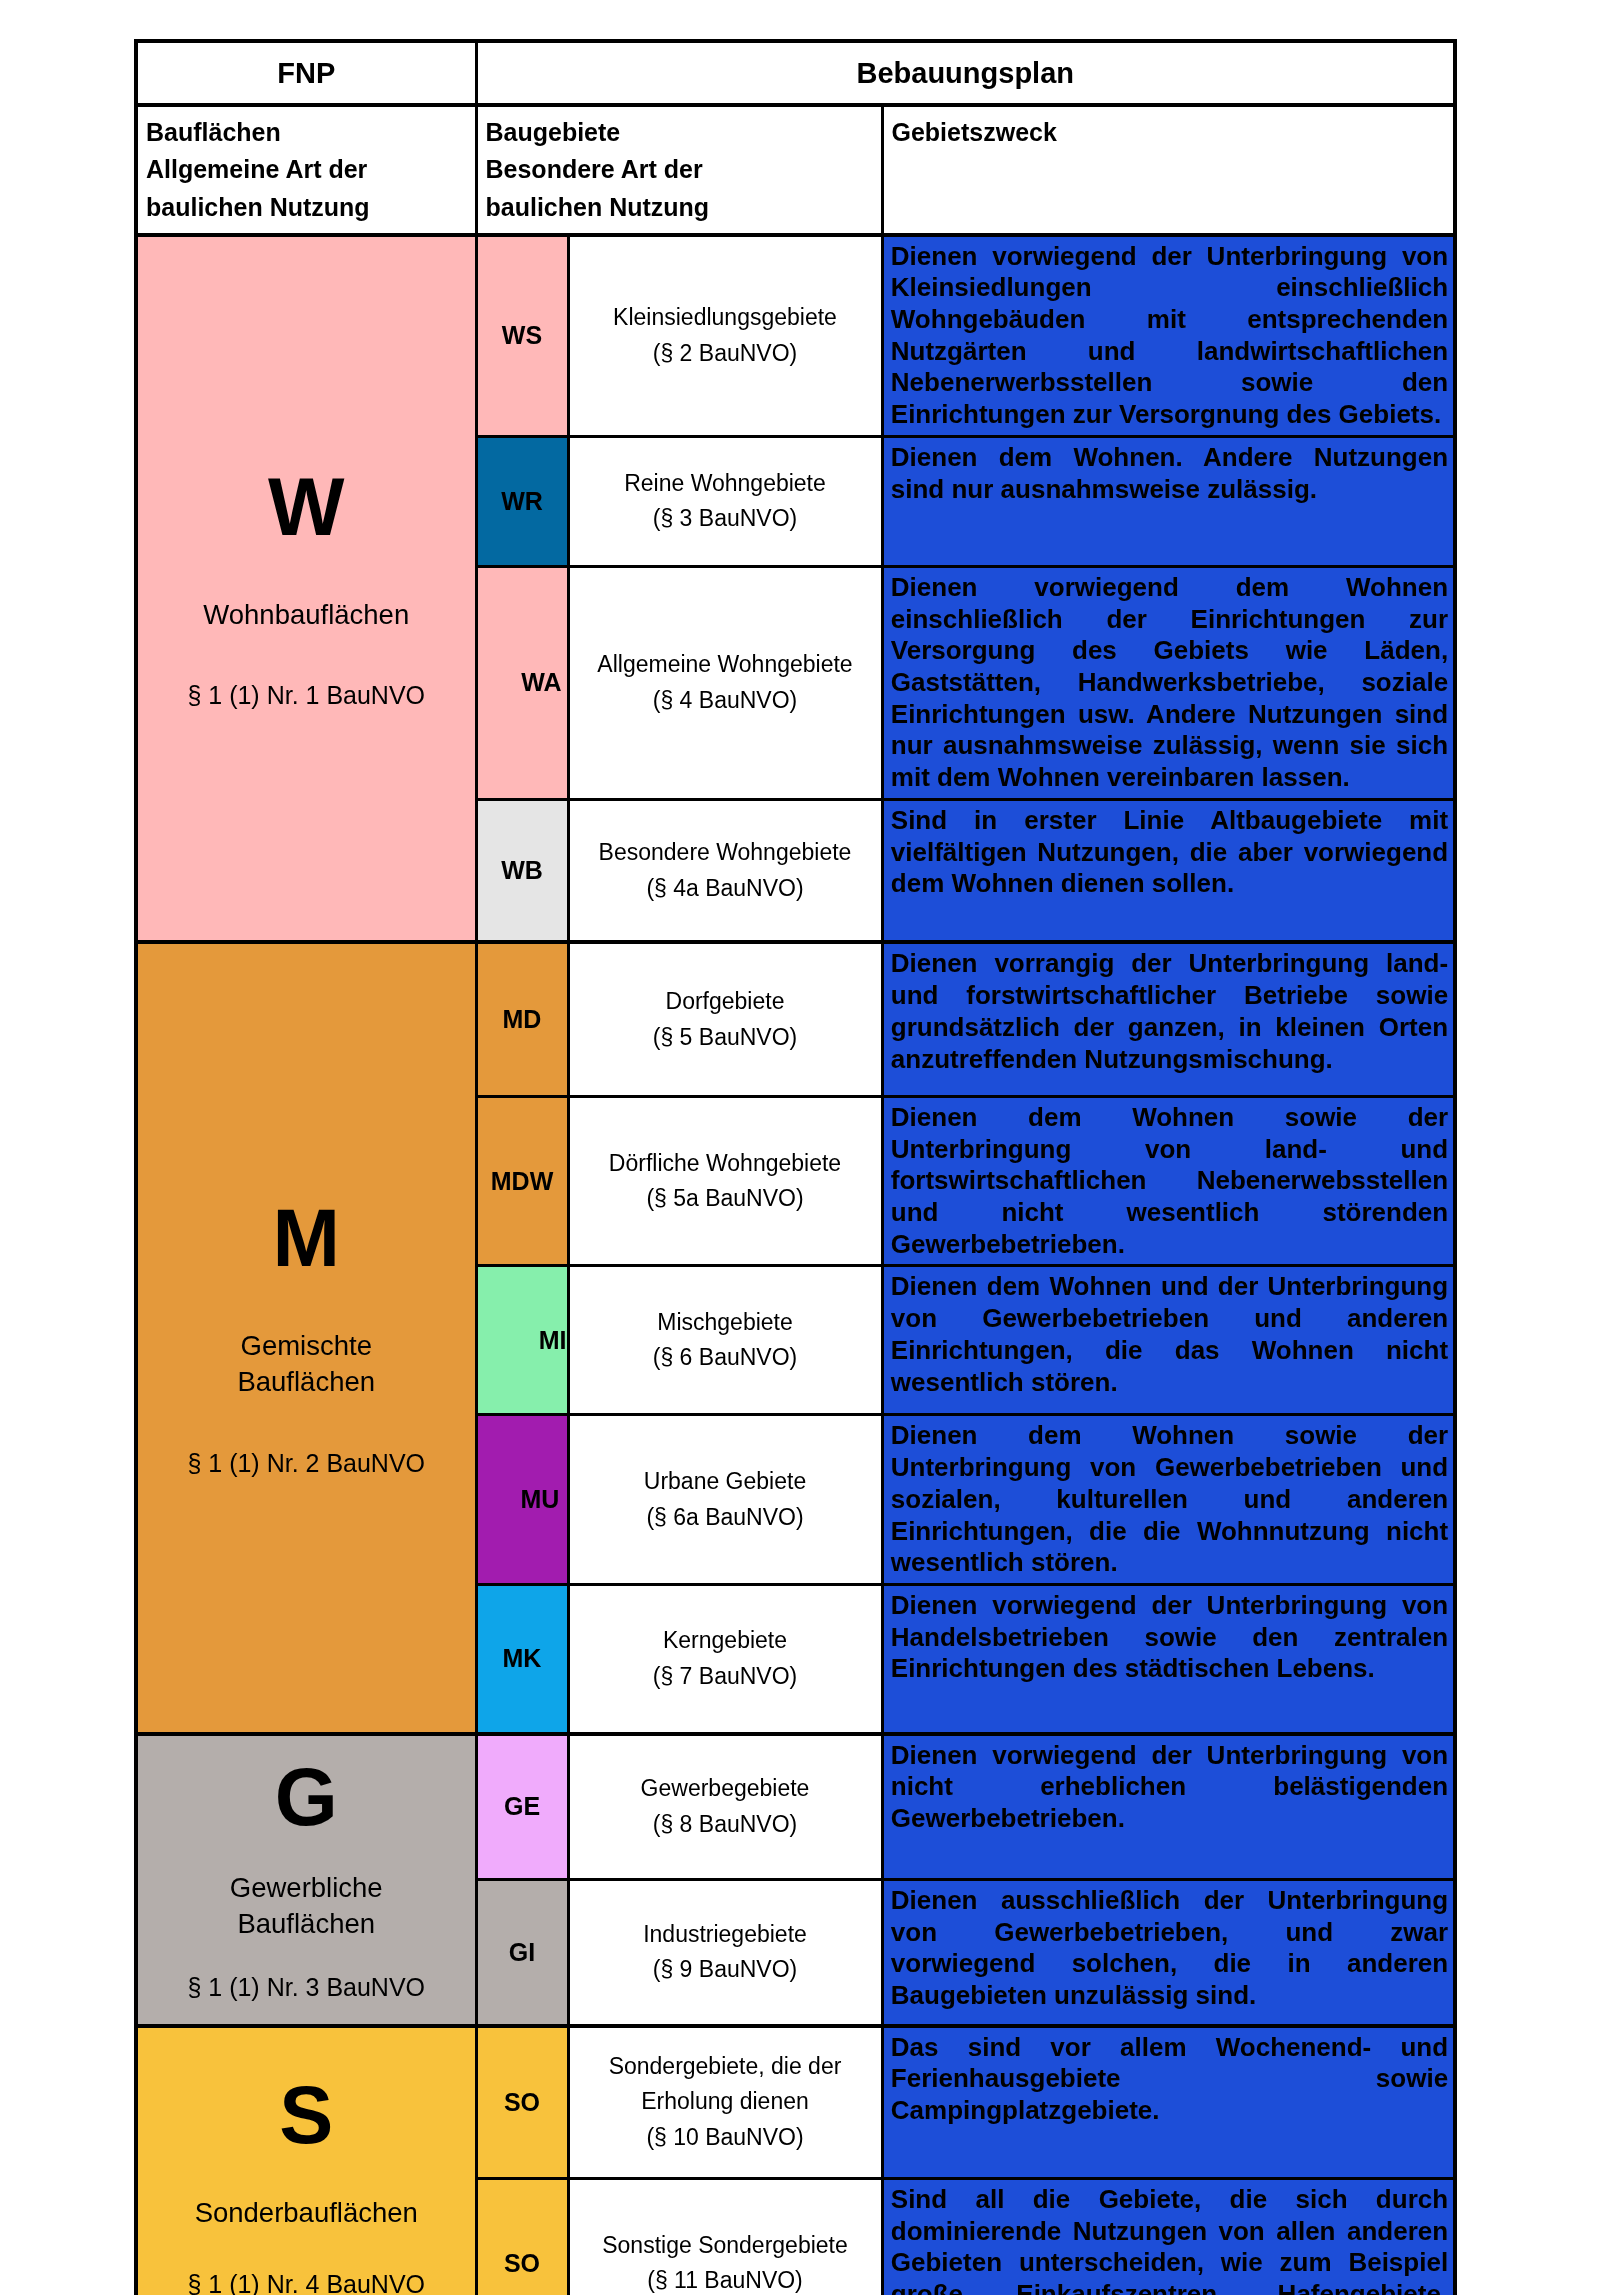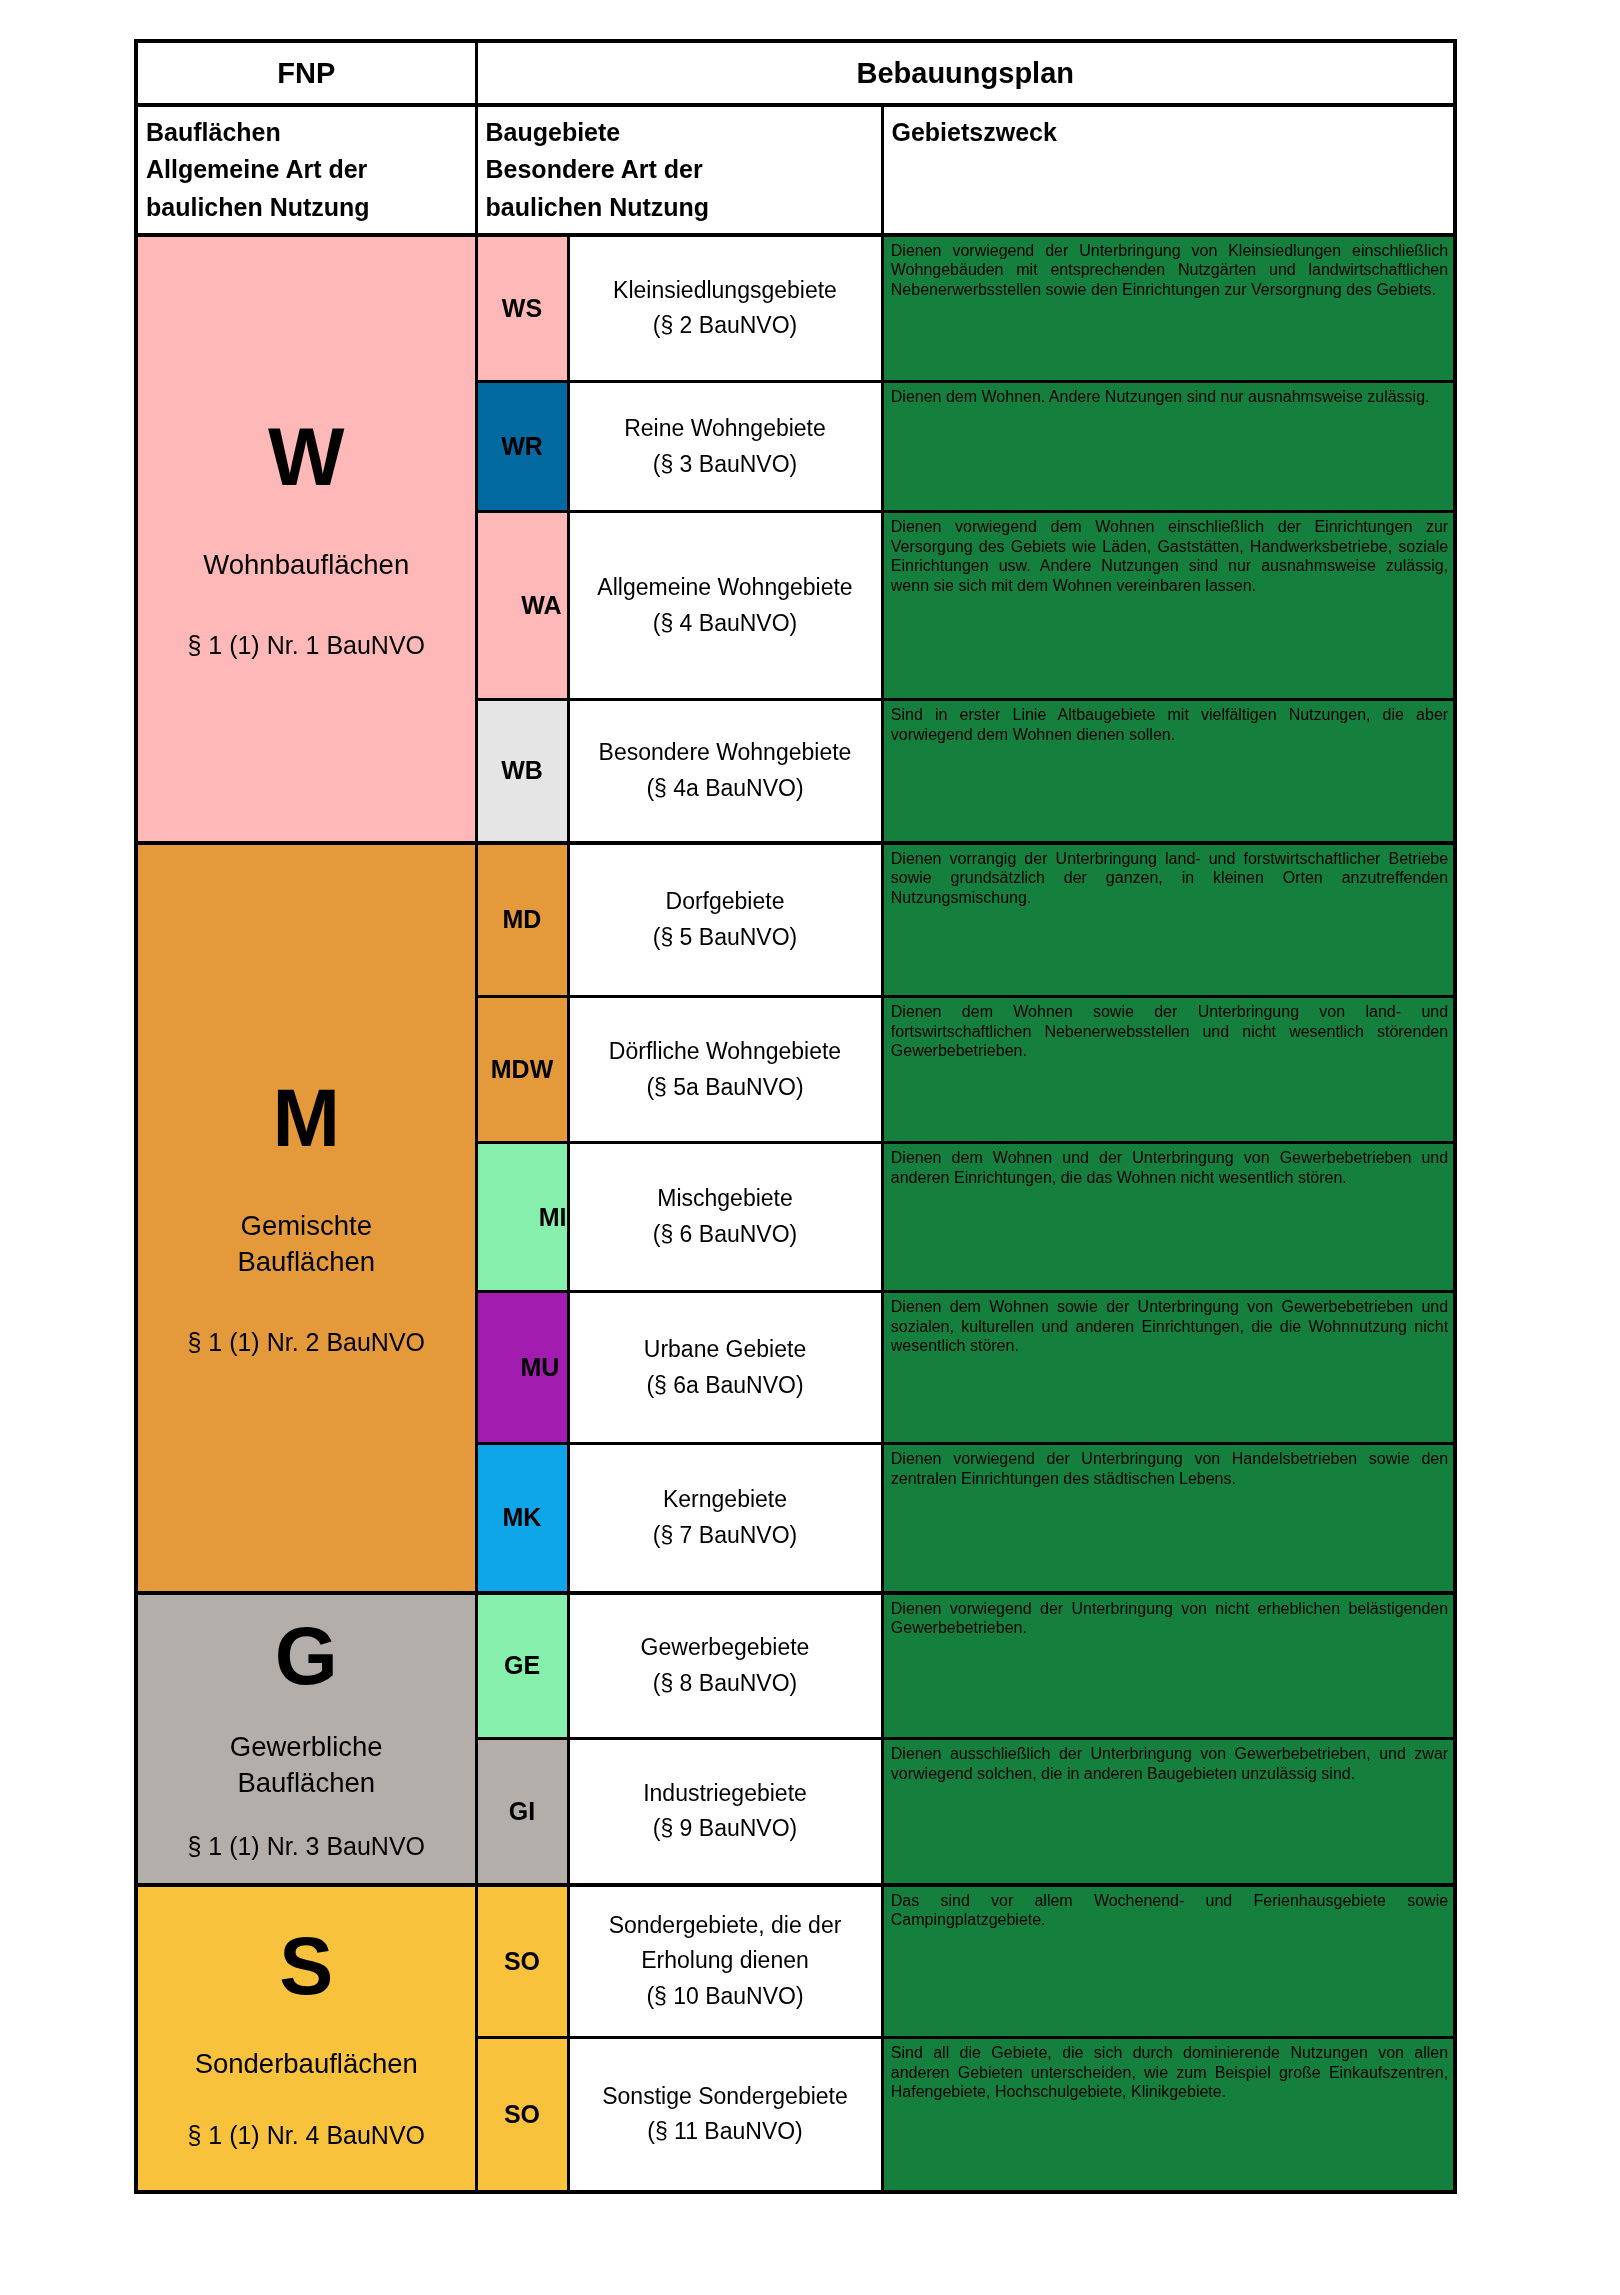--- a/index.html
+++ b/index.html
@@ -48,9 +48,9 @@
     line-height:1.55; white-space:pre-line; background:#fff;
   }
   td.purpose {
-    font-size:16px; line-height:1.22;
+    font-size:26px; line-height:1.22;
     text-align:justify; vertical-align:top;
-    padding:4px 4.9px 4px 7.3px; background:#15803d;
+    padding:4px 4.9px 4px 7.3px; background:#1d4ed8;font-weight:bold;
   }
   tr.gstart td { border-top-width:4.9px; }
 </style>

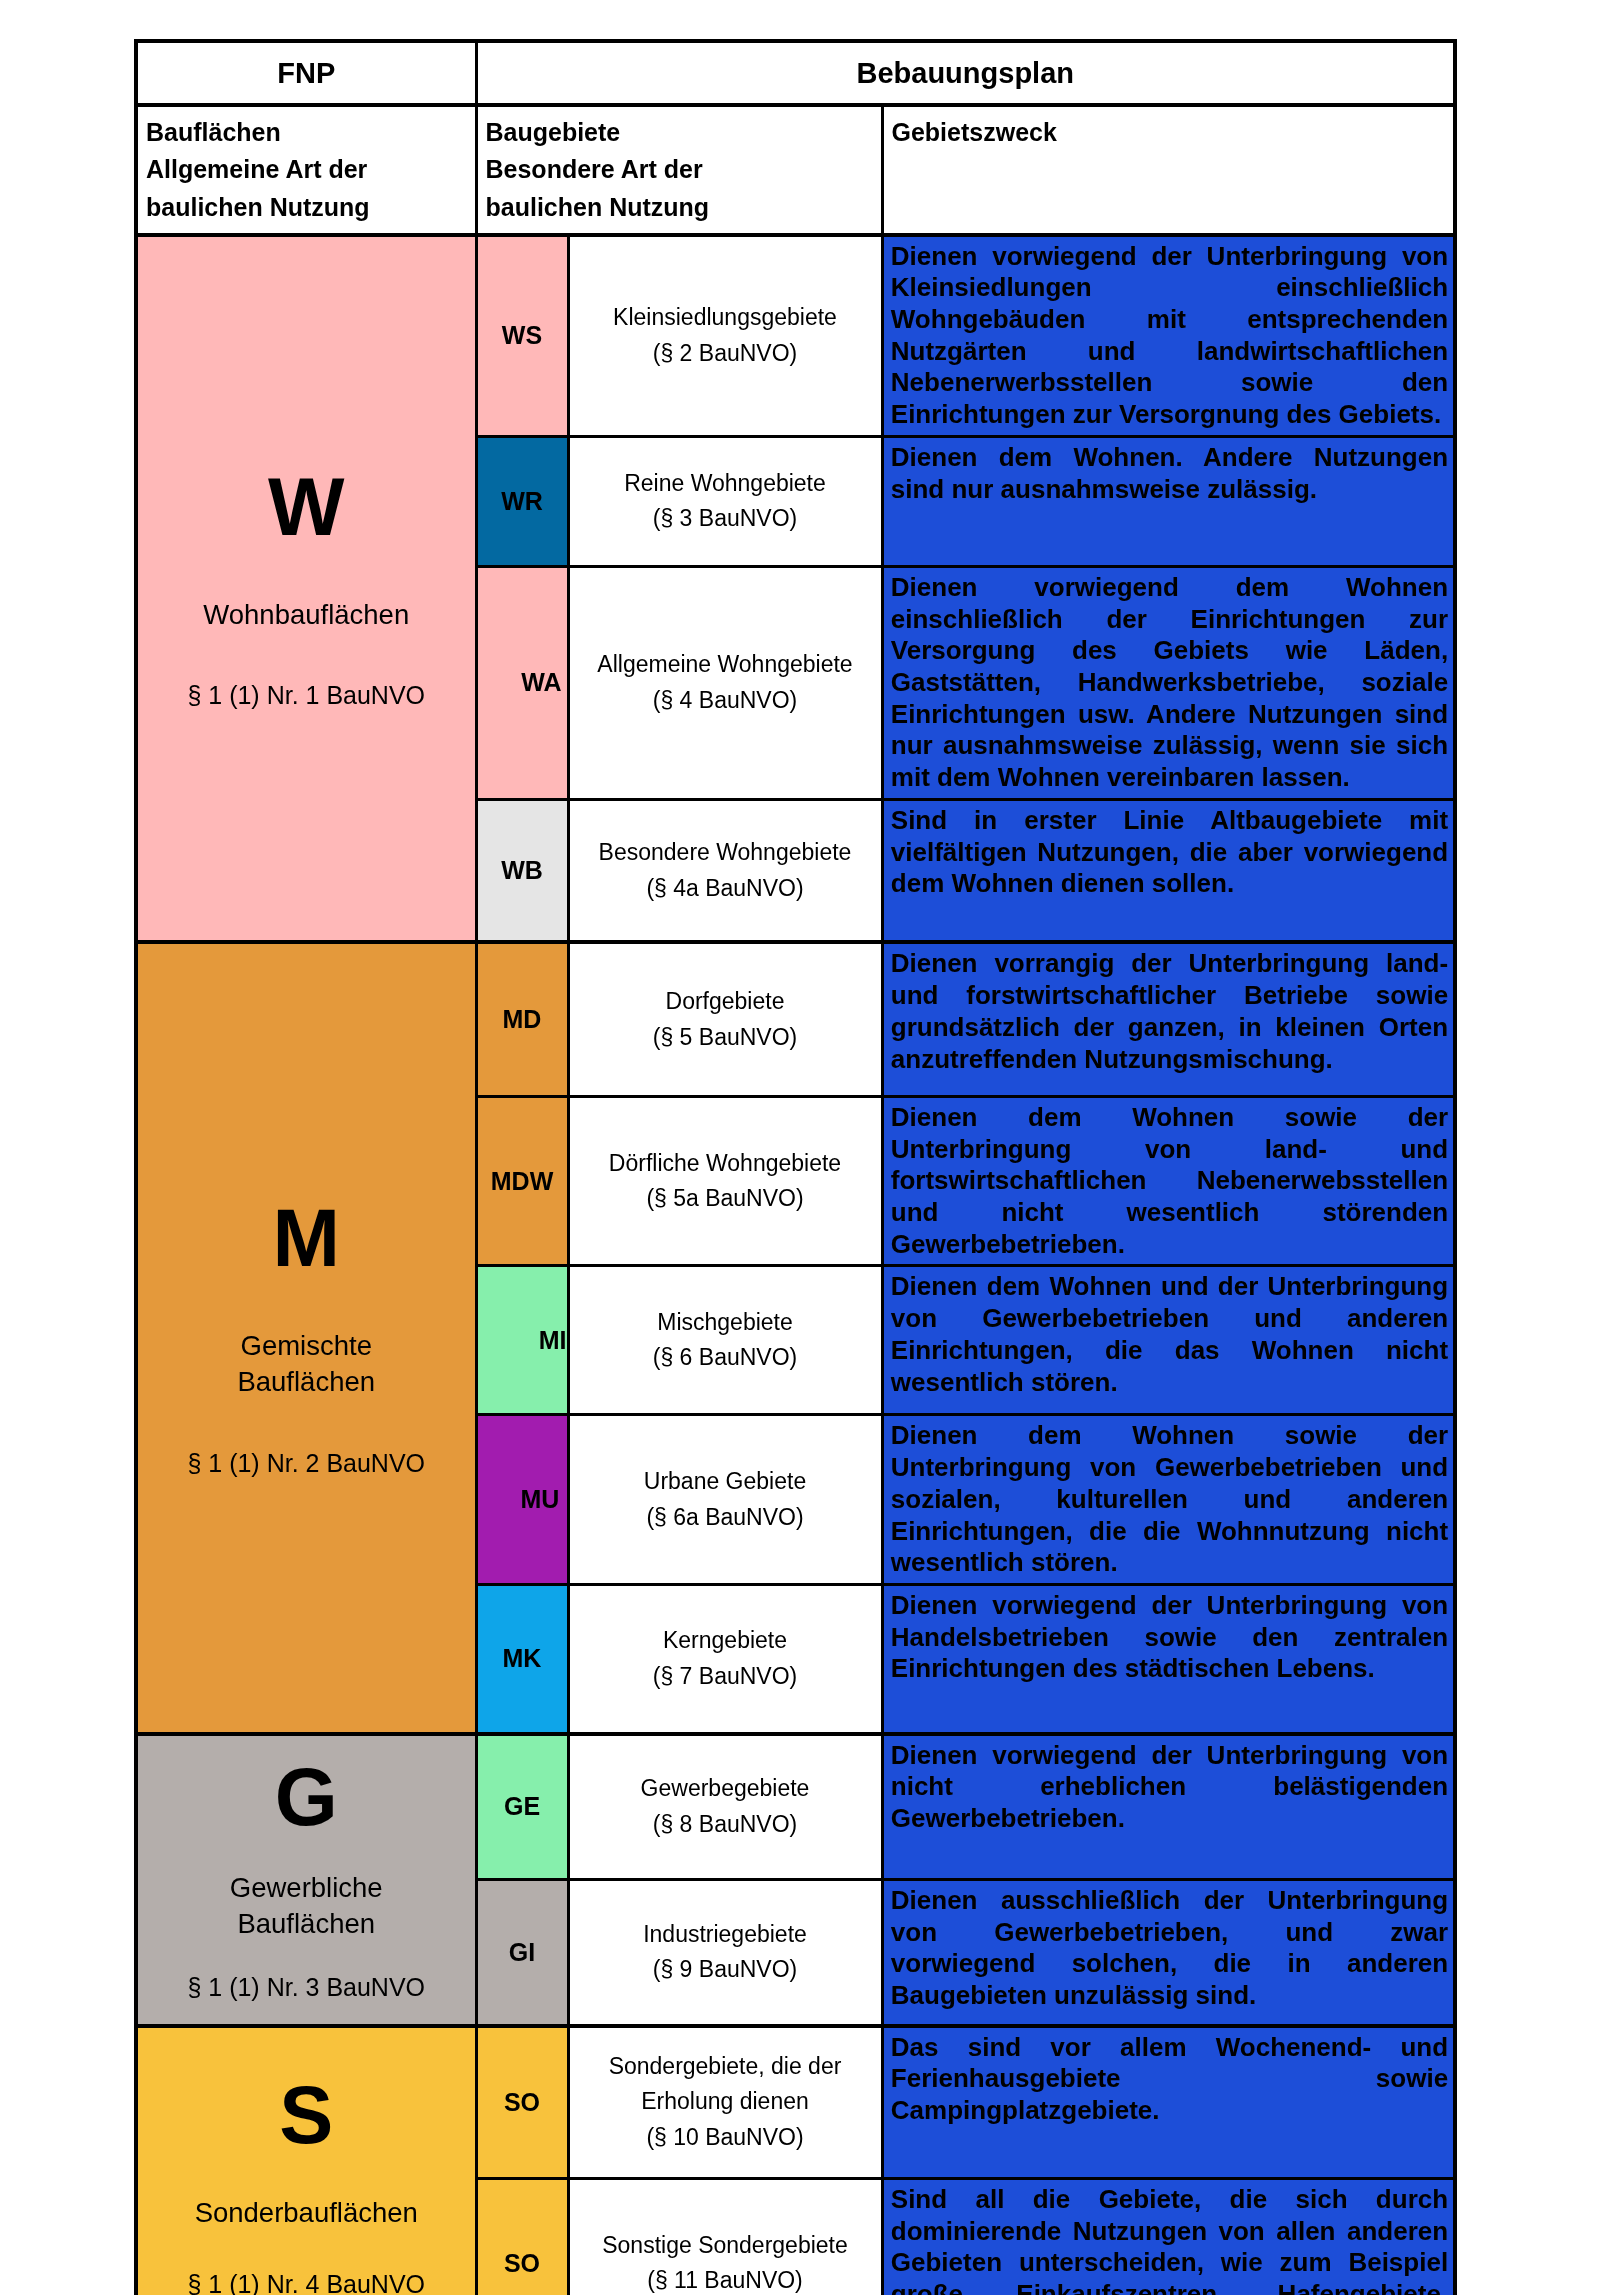--- a/index.html
+++ b/index.html
@@ -161,7 +161,7 @@
         <div class="group-law">§ 1 (1) Nr. 3 BauNVO</div>
       </div>
     </td>
-    <td class="code" style="background-color: #86efac;">GE</td>
+    <td class="code" style="background-color: #f0abfc;">GE</td>
     <td class="name">Gewerbegebiete
 (§ 8 BauNVO)</td>
     <td class="purpose">Dienen vorwiegend der Unterbringung von nicht erheblichen belästigenden Gewerbebetrieben.</td>

